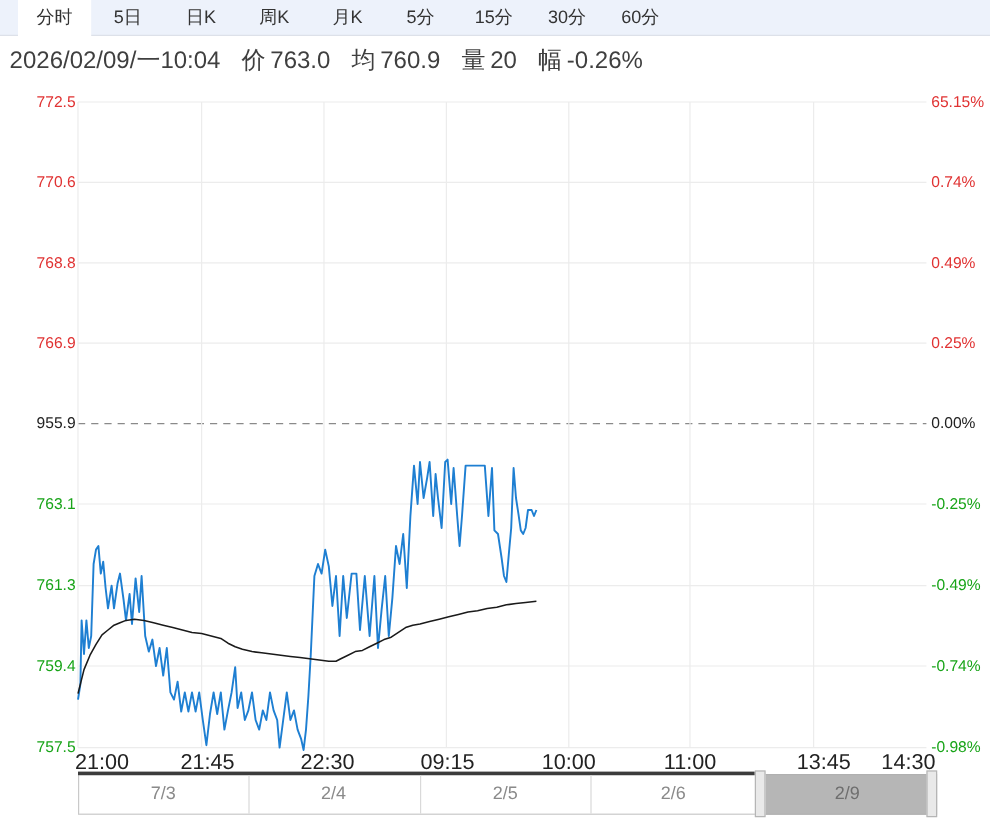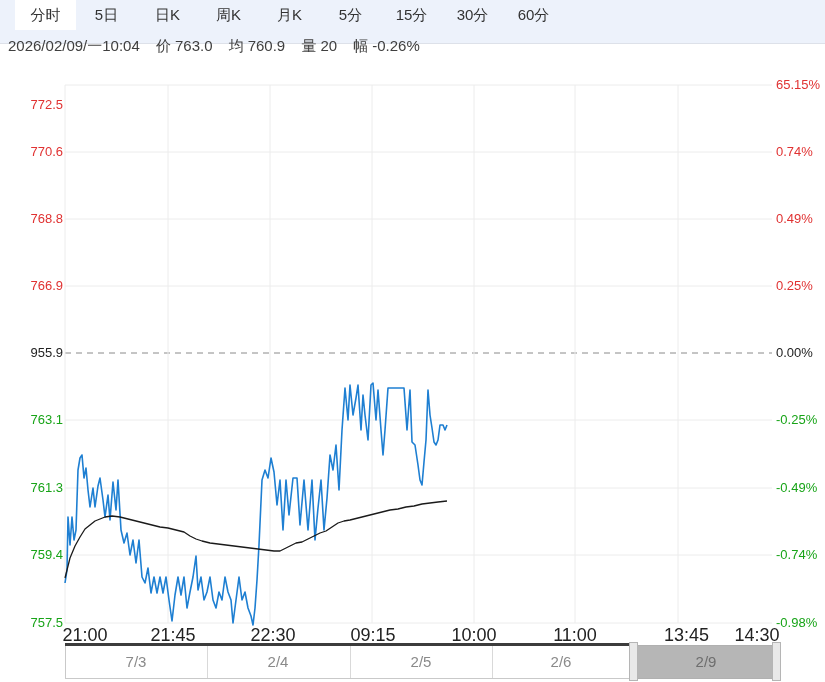--- a/index.html
+++ b/index.html
@@ -5,7 +5,7 @@
   html,body{margin:0;padding:0;background:#fff;}
   body{width:825px;height:682px;font-family:"Liberation Sans",sans-serif;}
   #root{position:relative;width:825px;height:682px;overflow:hidden;background:#fff;}
-  .tabbar{position:absolute;left:0;top:0;width:825px;height:44px;background:#edf2fb;
+  .tabbar{position:absolute;left:0;top:0;width:825px;height:30px;background:#edf2fb;
           border-bottom:1px solid #dde1e9;display:flex;padding-left:15px;box-sizing:border-box;}
   .tab{width:61px;height:30px;line-height:30px;text-align:center;font-size:15px;color:#333;cursor:pointer;}
   .tab.active{background:#fff;}

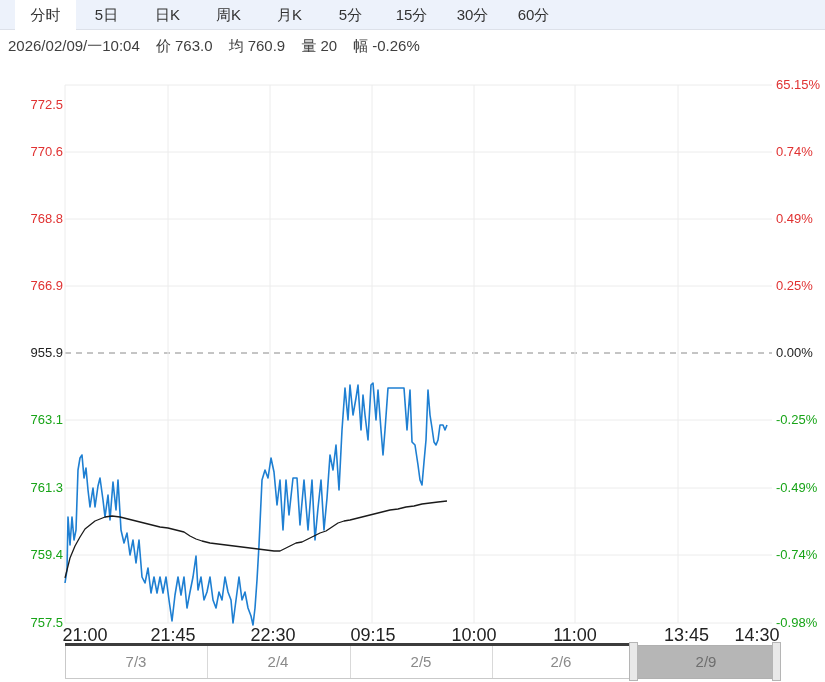--- a/index.html
+++ b/index.html
@@ -9,7 +9,7 @@
           border-bottom:1px solid #dde1e9;display:flex;padding-left:15px;box-sizing:border-box;}
   .tab{width:61px;height:30px;line-height:30px;text-align:center;font-size:15px;color:#333;cursor:pointer;}
   .tab.active{background:#fff;}
-  .infobar{position:absolute;left:8px;top:37px;height:20px;font-size:15px;color:#3f3f3f;white-space:nowrap;}
+  .infobar{position:absolute;left:8px;top:37px;height:20px;font-size:20px;color:#3f3f3f;white-space:nowrap;}
   .infobar .grp{margin-right:12px;}
   .infobar .lbl{margin-right:4px;}
   #chart-svg{position:absolute;left:0;top:0;}

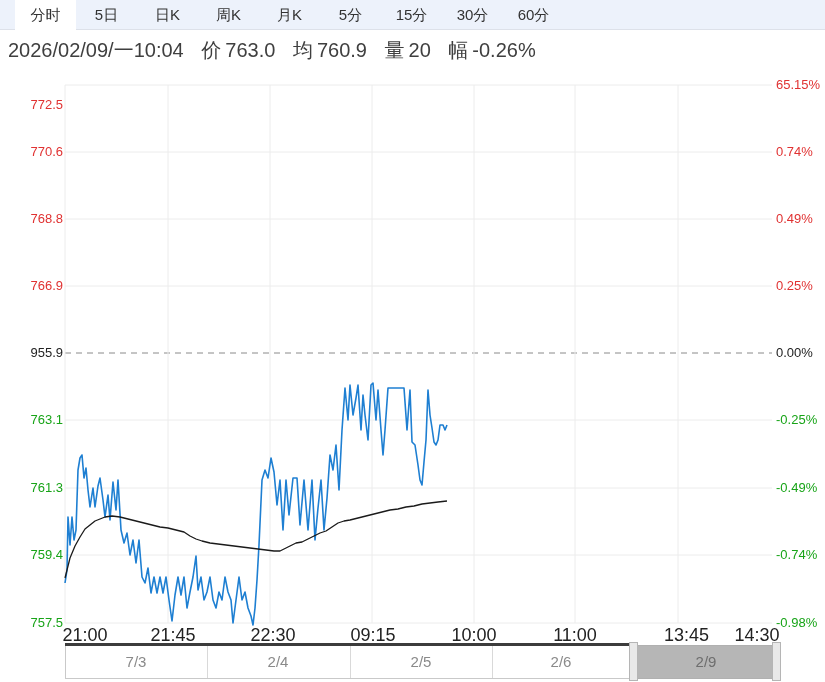--- a/index.html
+++ b/index.html
@@ -81,7 +81,7 @@
   </svg>
 
   <div id="ylabels-left">
-      <div class="ylab left" style="top: 77px; color: rgb(224, 50, 50); margin-top: 20px;">772.5</div>
+      <div class="ylab left" style="top: 77px; color: rgb(224, 50, 50);">772.5</div>
       <div class="ylab left" style="top: 144px; color: rgb(224, 50, 50);">770.6</div>
       <div class="ylab left" style="top: 211px; color: rgb(224, 50, 50);">768.8</div>
       <div class="ylab left" style="top: 278px; color: rgb(224, 50, 50);">766.9</div>

